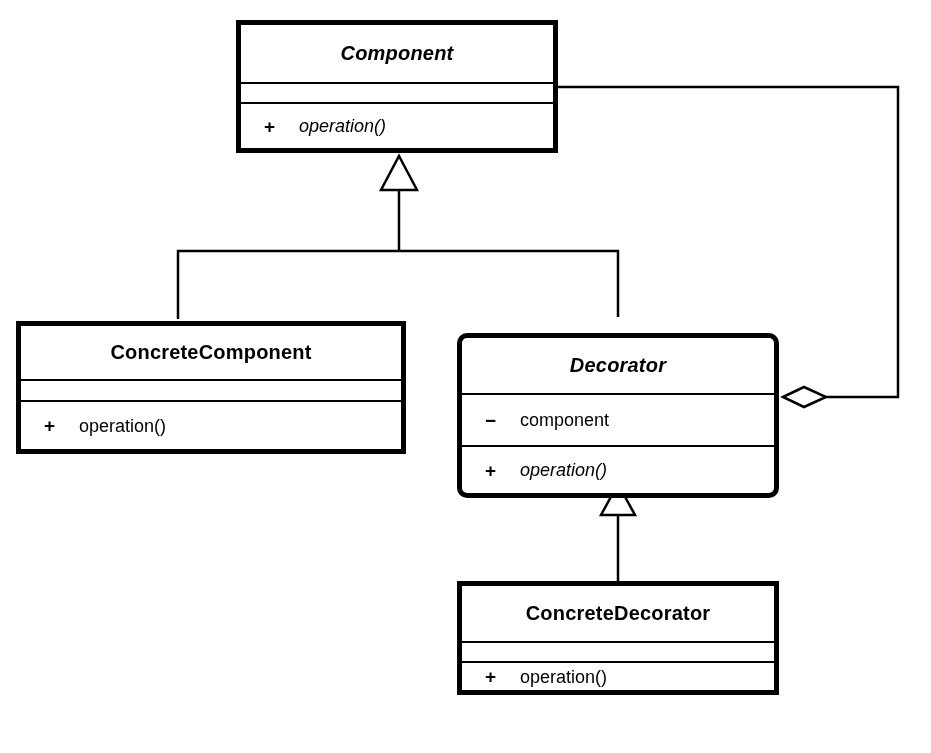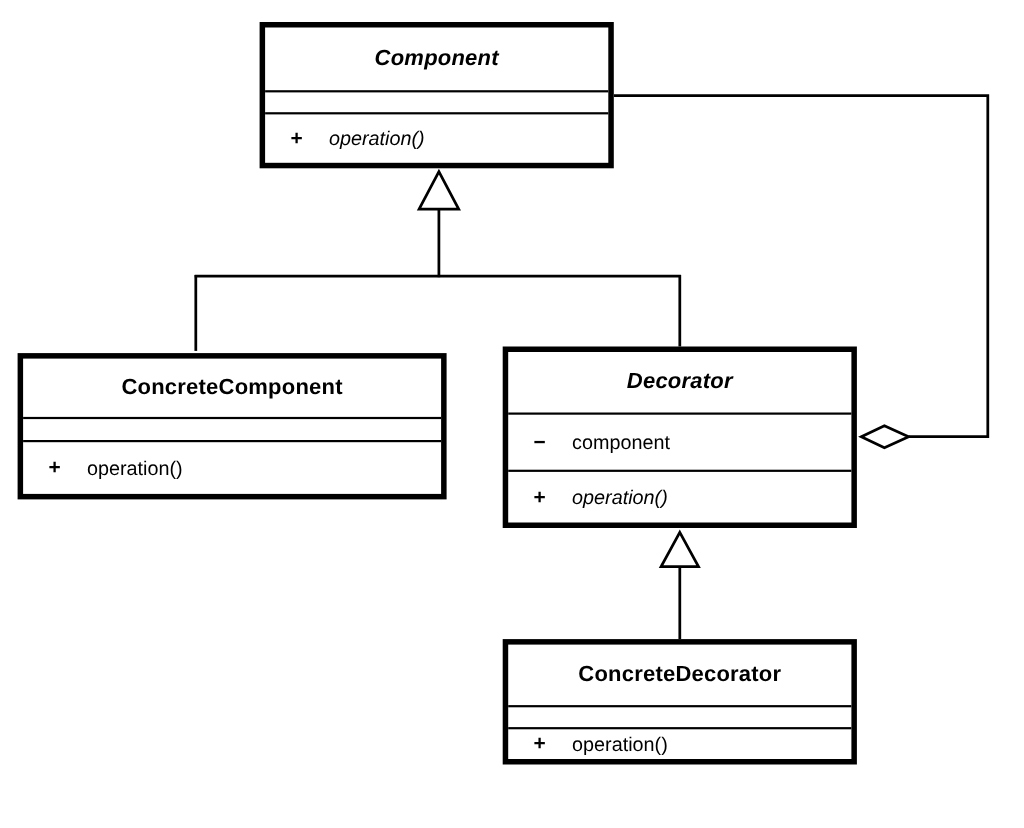--- a/index.html
+++ b/index.html
@@ -119,7 +119,7 @@
     </div>
   </div>
 
-  <div class="uml-class" style="left:457px; top:315px; width:322px; height:165px;">
+  <div class="uml-class" style="left:457px; top:333px; width:322px; height:165px;border-radius:10px;">
     <div class="title-section" style="height:55px;">
       <span class="class-title abstract">Decorator</span>
     </div>

